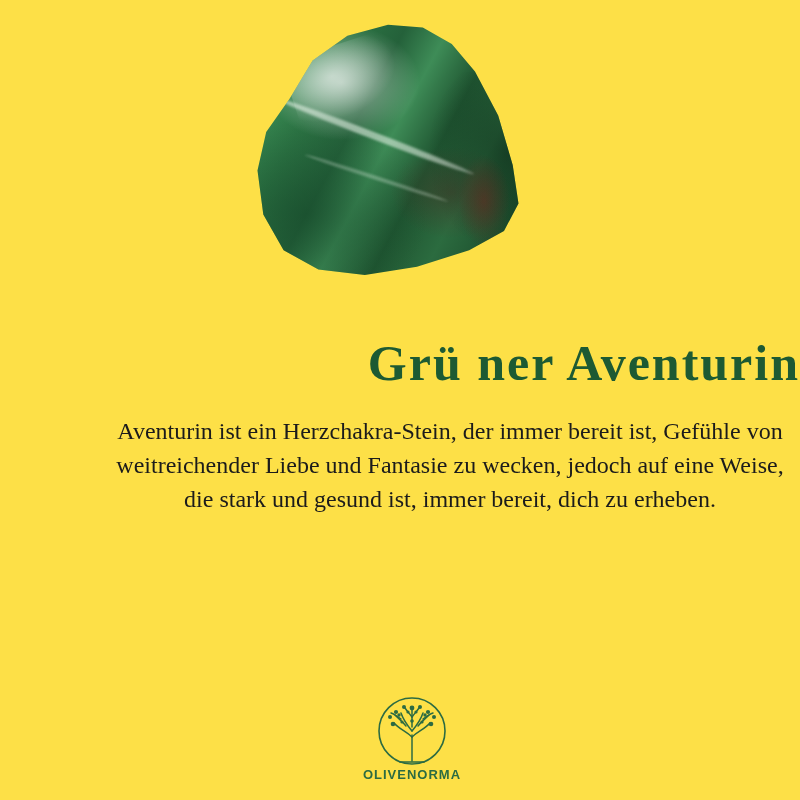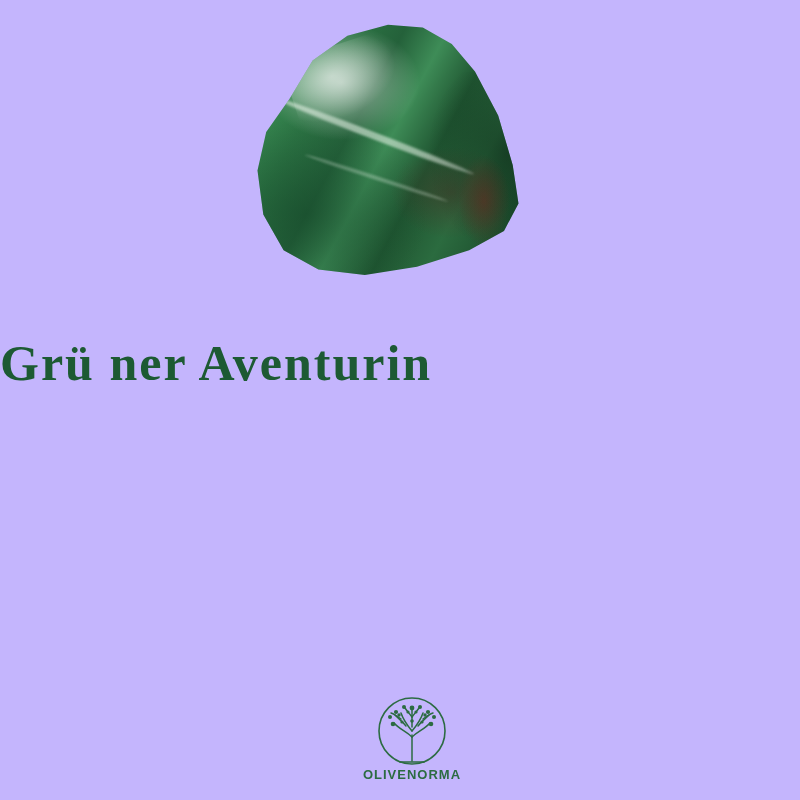--- a/index.html
+++ b/index.html
@@ -17,10 +17,10 @@
     position: relative;
     width: 800px;
     height: 800px;
-    background: #c4b5fd;
+    background: #fde047;
     display: flex;
     flex-direction: column;
-    align-items: flex-start;
+    align-items: flex-end;
   }
 
   

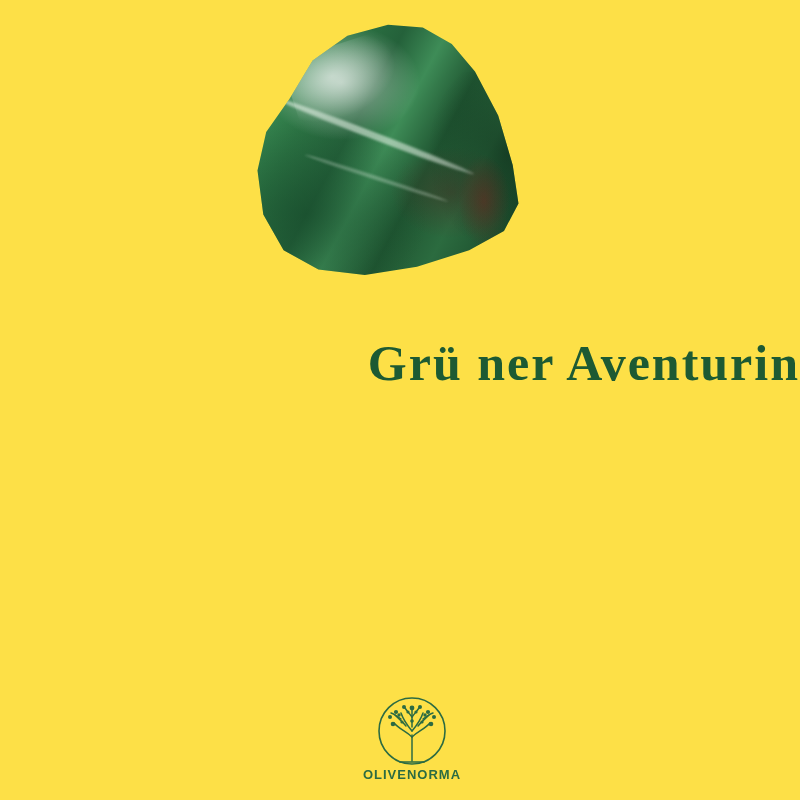--- a/index.html
+++ b/index.html
@@ -186,6 +186,7 @@
   <div class="title">Grü ner  Aventurin</div>
 
 
+  <div class="description">Aventurin ist ein Herzchakra-Stein, der immer bereit ist, Gefühle von weitreichender Liebe und Fantasie zu wecken, jedoch auf eine Weise, die stark und gesund ist, immer bereit, dich zu erheben.</div>
 
   <div class="logo-area">
     <svg class="logo-mark" viewBox="0 0 92 80" aria-hidden="true">

